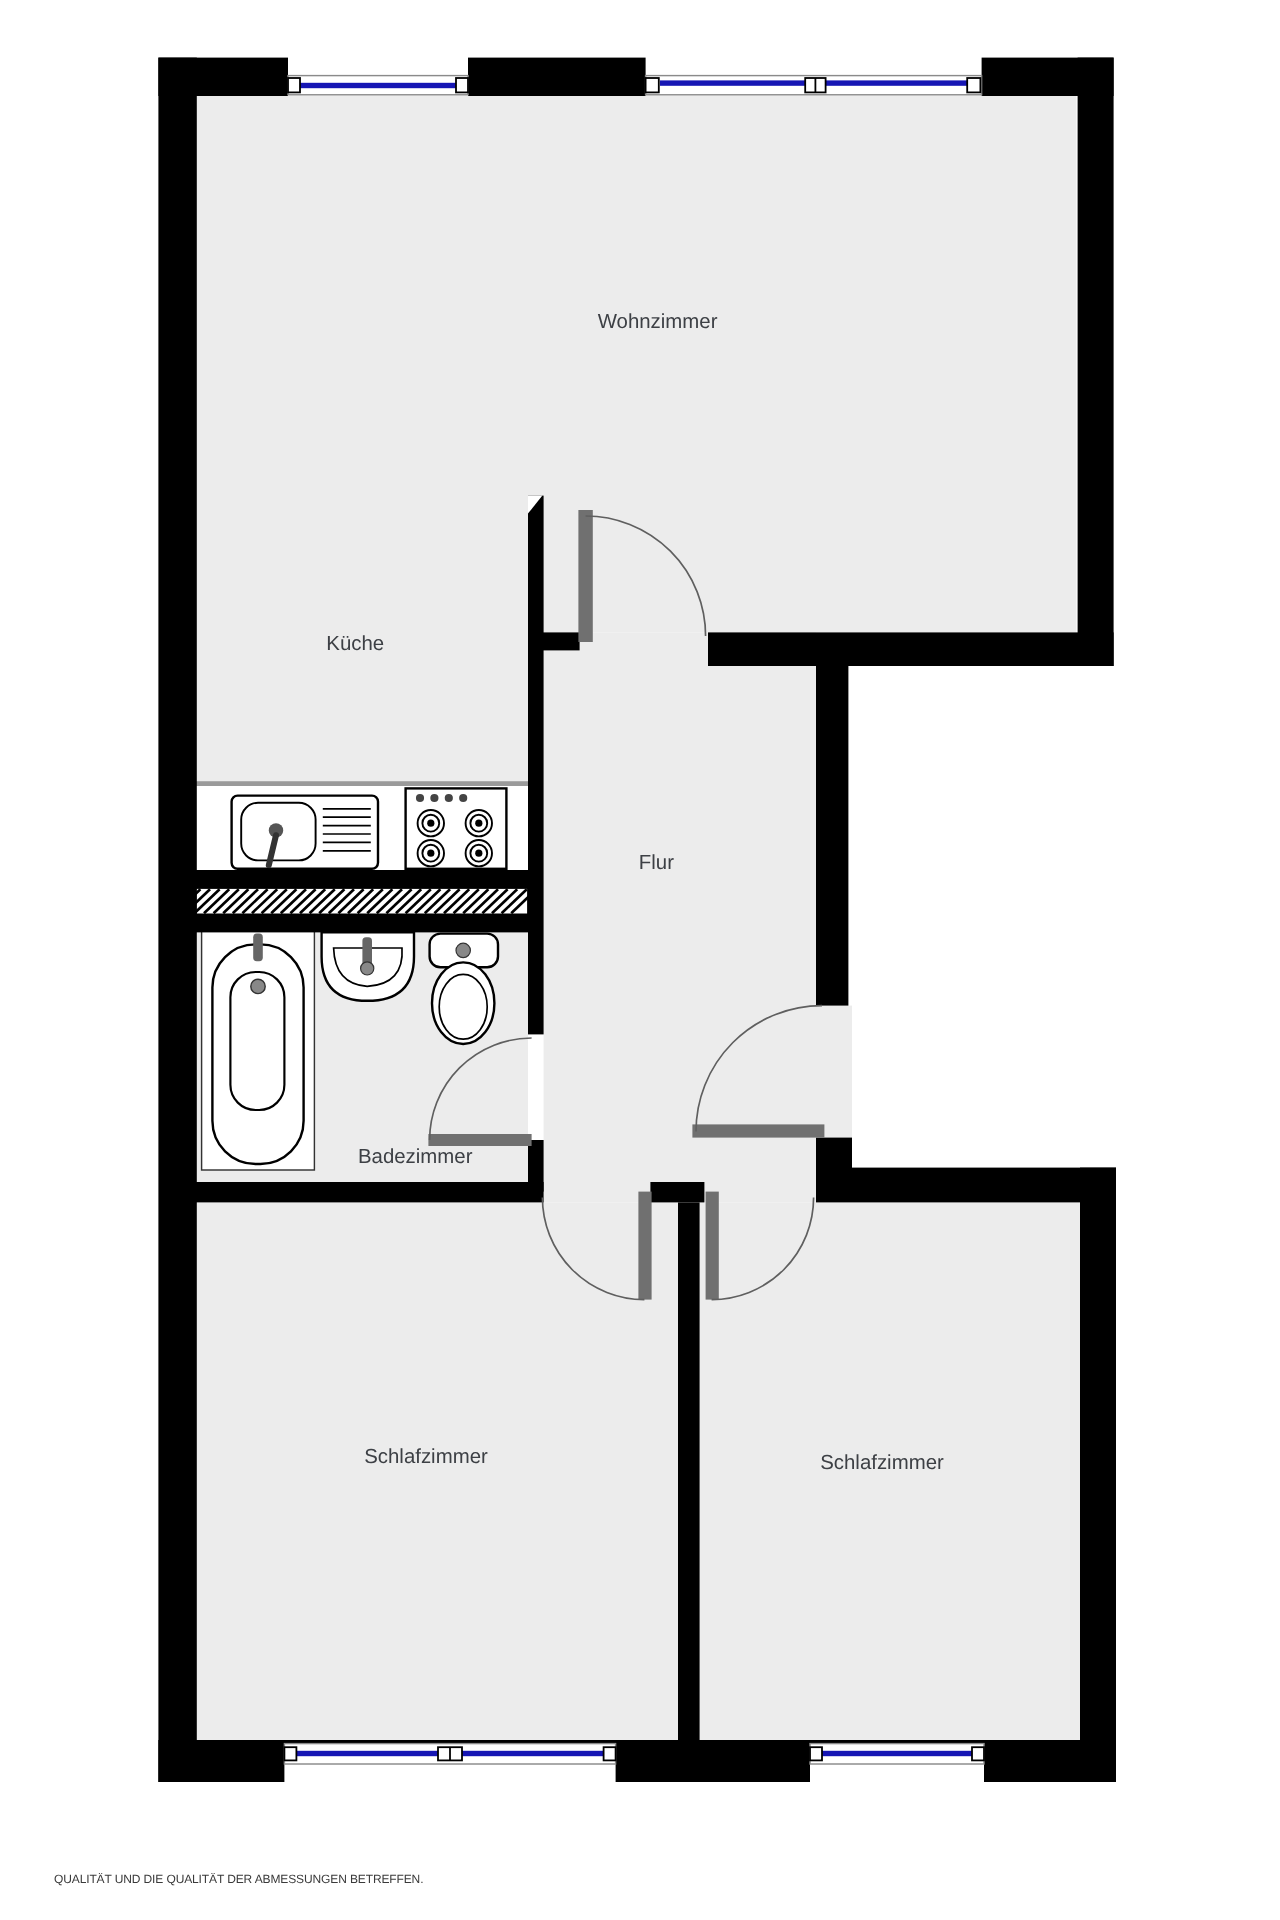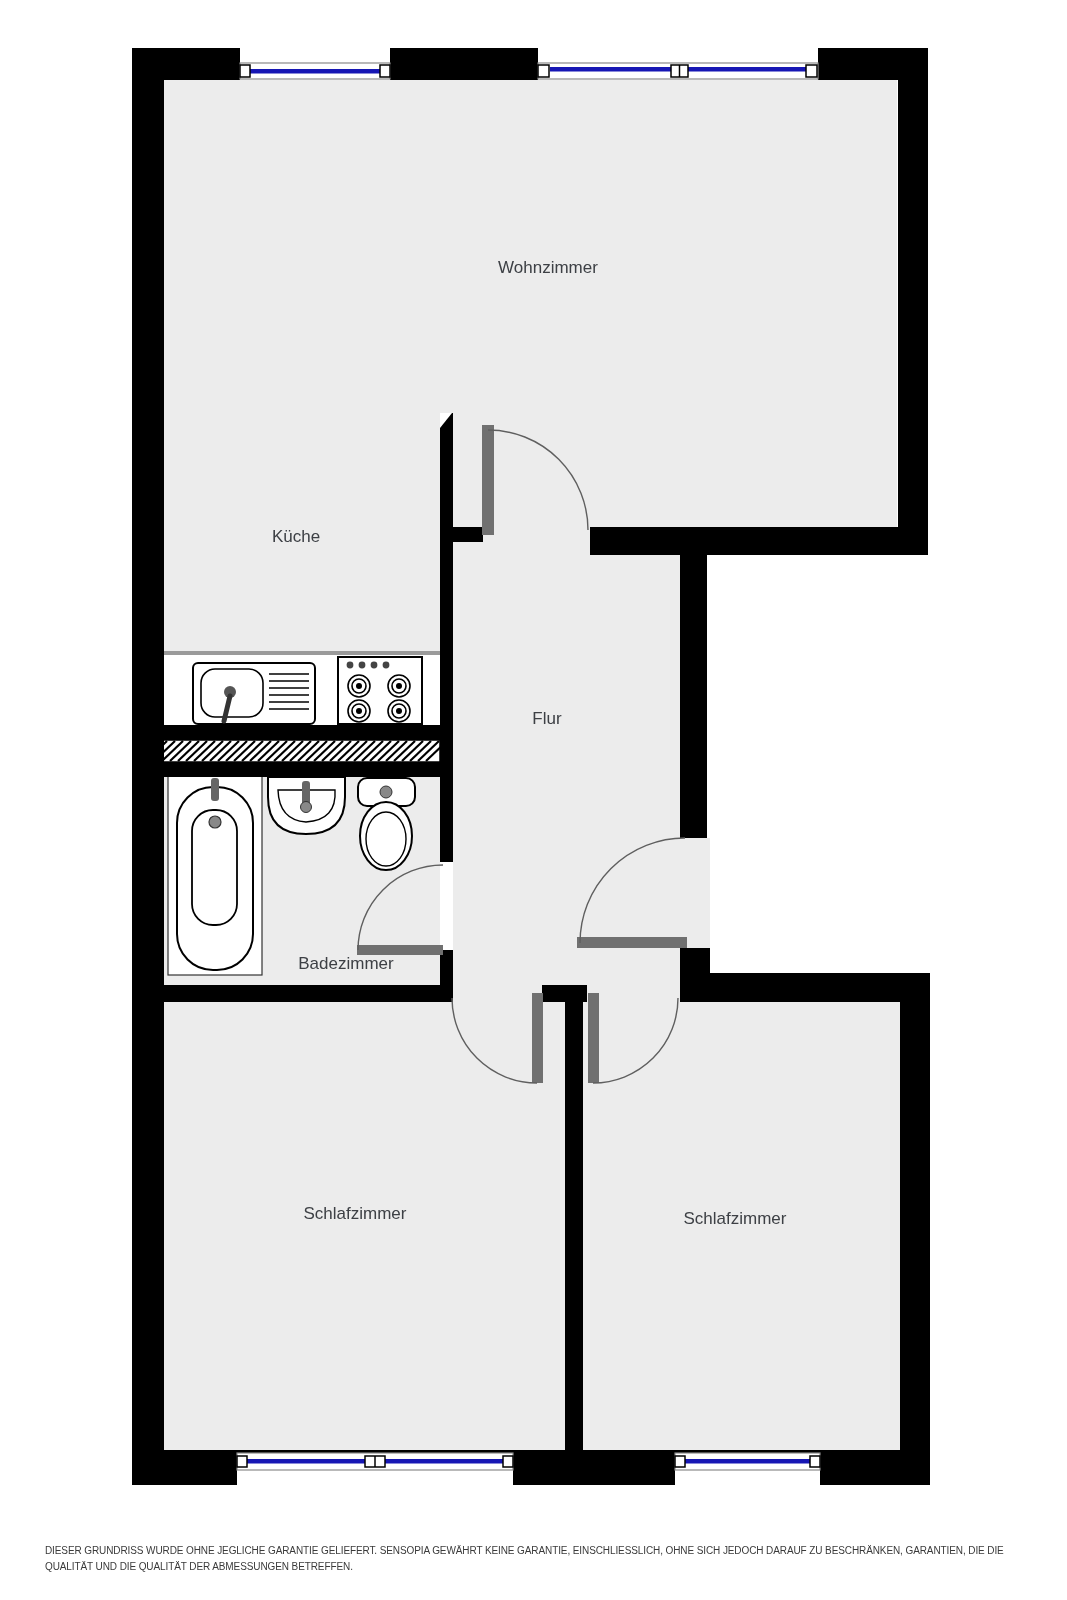--- a/index.html
+++ b/index.html
@@ -243,7 +243,6 @@
 </svg>
 
   
-  <div class="disclaimer disc-1">DIESER GRUNDRISS WURDE OHNE JEGLICHE GARANTIE GELIEFERT. SENSOPIA GEWÄHRT KEINE GARANTIE, EINSCHLIESSLICH, OHNE SICH JEDOCH DARAUF ZU BESCHRÄNKEN, GARANTIEN, DIE DIE</div>
   <div class="disclaimer disc-2">QUALITÄT UND DIE QUALITÄT DER ABMESSUNGEN BETREFFEN.</div>
 
 </div>

